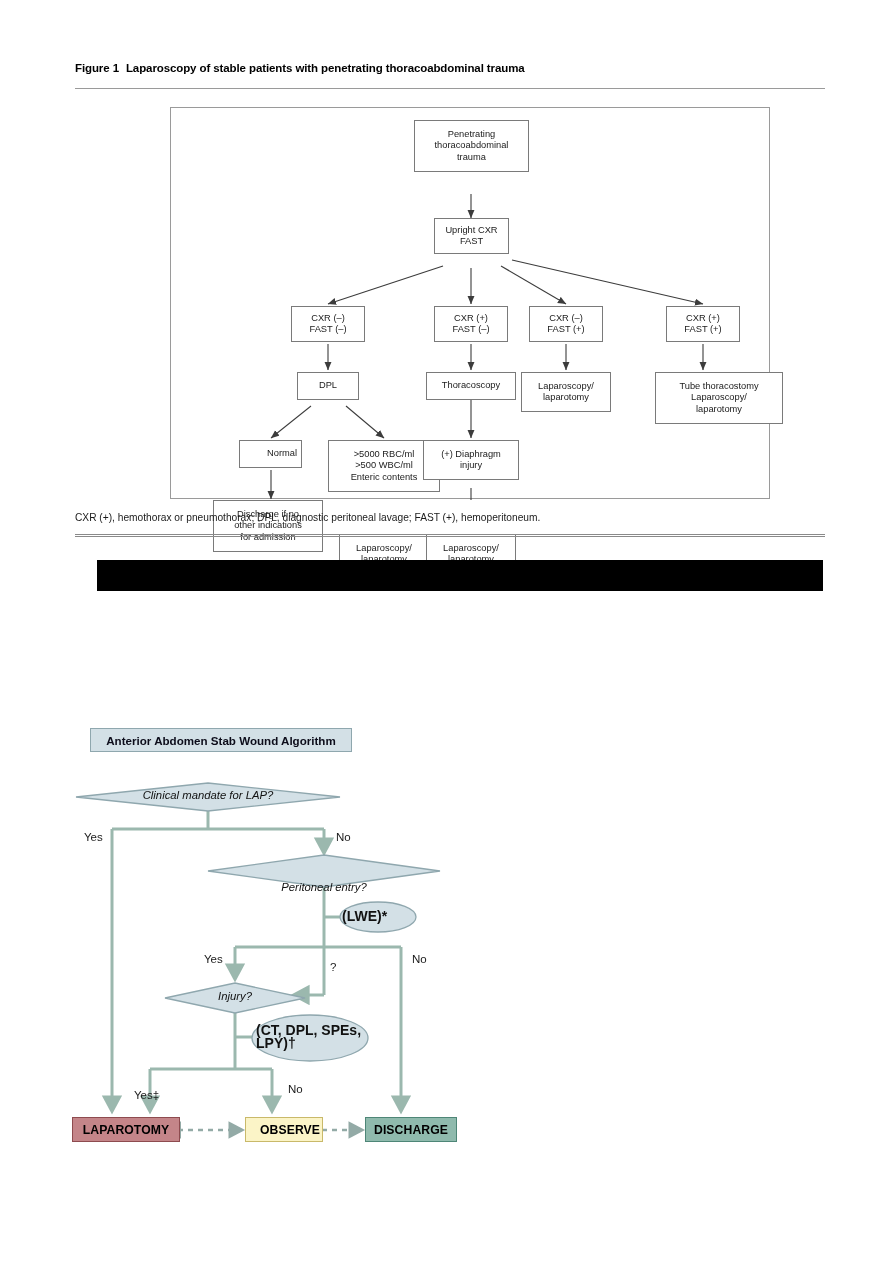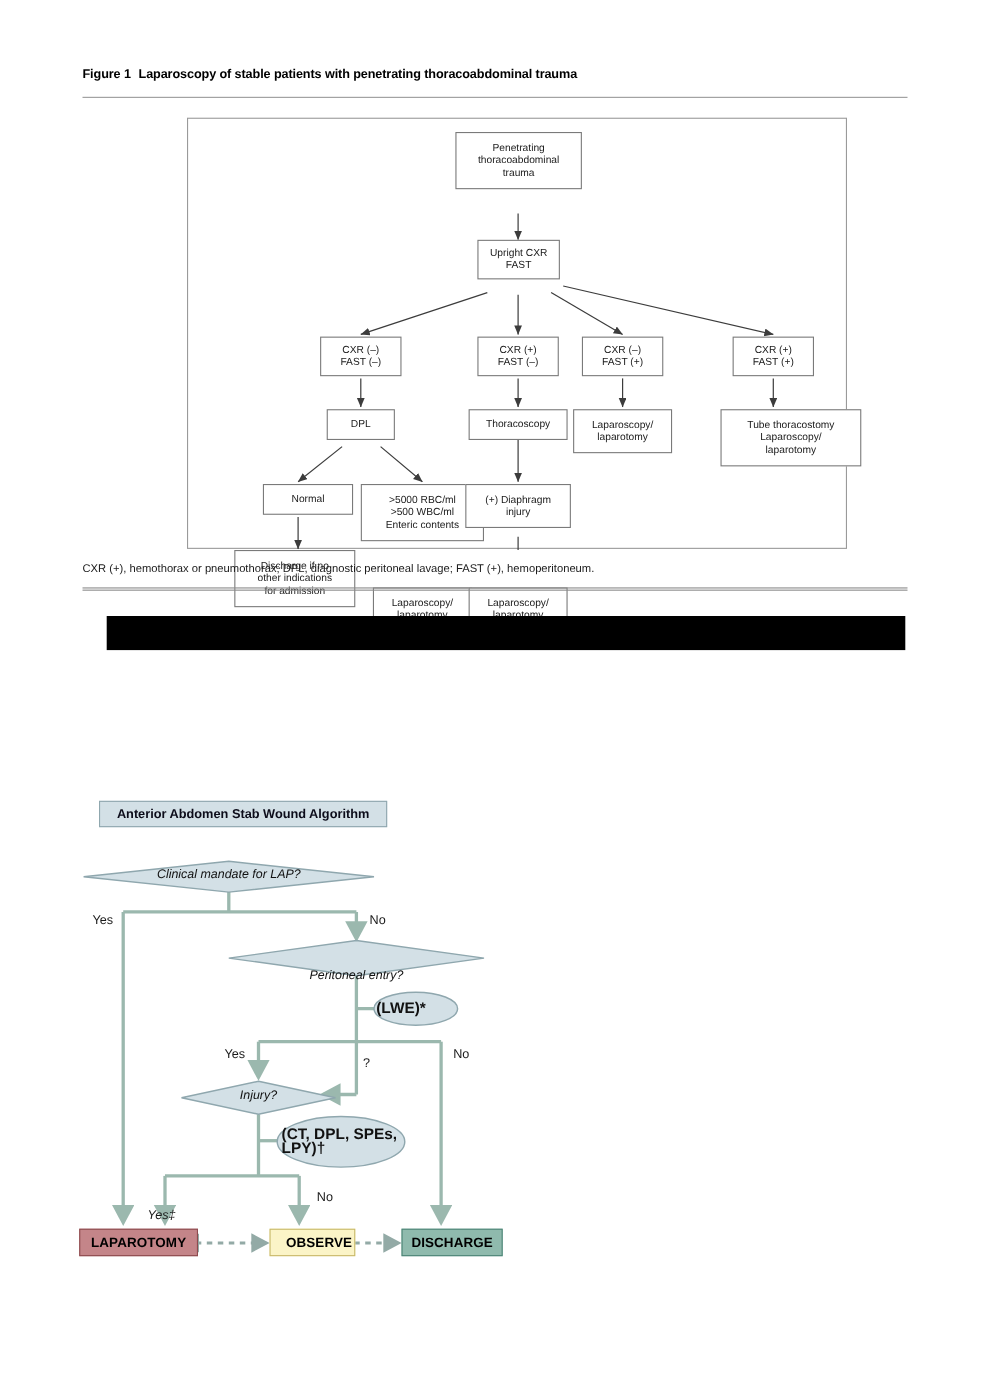--- a/index.html
+++ b/index.html
@@ -230,7 +230,7 @@
 laparotomy</span>
   </div>
 
-  <div class="node" style="left:68px; top:332px; width:82px; height:28px;">
+  <div class="node" style="left:68px; top:332px; width:63px; height:28px;justify-content:flex-end;">
     <span>Normal</span>
   </div>
   <div class="node" style="left:157px; top:332px; width:112px; height:52px;">

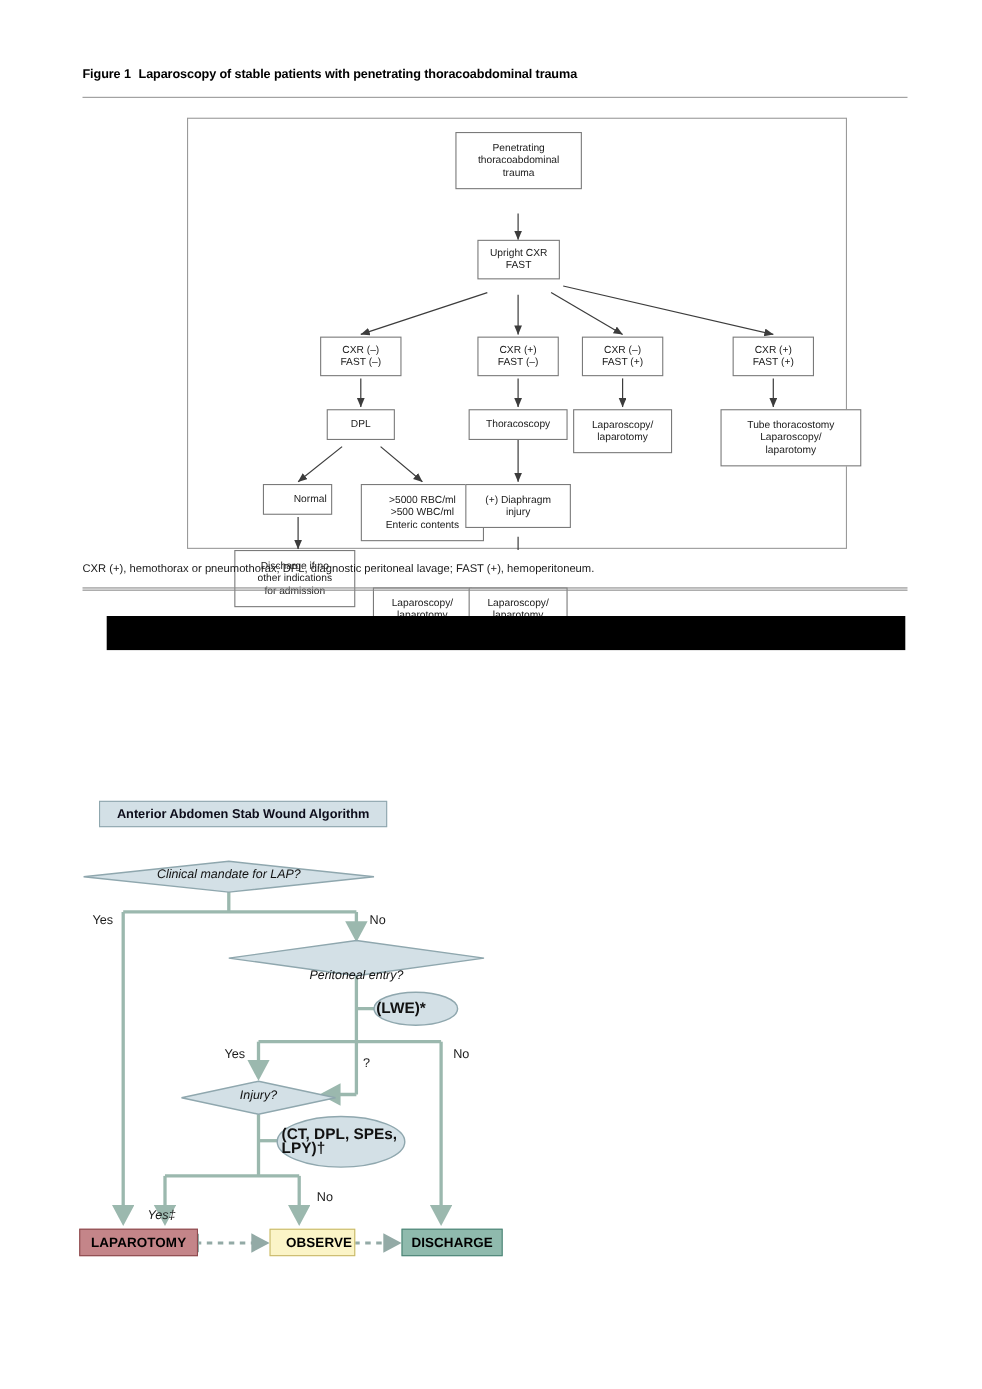--- a/index.html
+++ b/index.html
@@ -340,7 +340,7 @@
   <div class="f2-label" style="left:144px; top:228px;">Yes</div>
   <div class="f2-label" style="left:270px; top:236px;">?</div>
   <div class="f2-label" style="left:352px; top:228px;">No</div>
-  <div class="f2-label" style="left:74px; top:374px;font-style:italic;">Yes‡</div>
+  <div class="f2-label" style="left:74px; top:364px;">Yes‡</div>
   <div class="f2-label" style="left:228px; top:358px;">No</div>
 
   <div class="f2-term" style="left:12px; top:392px; width:108px; background:#c48589; border-color:#8e4b4f;">

